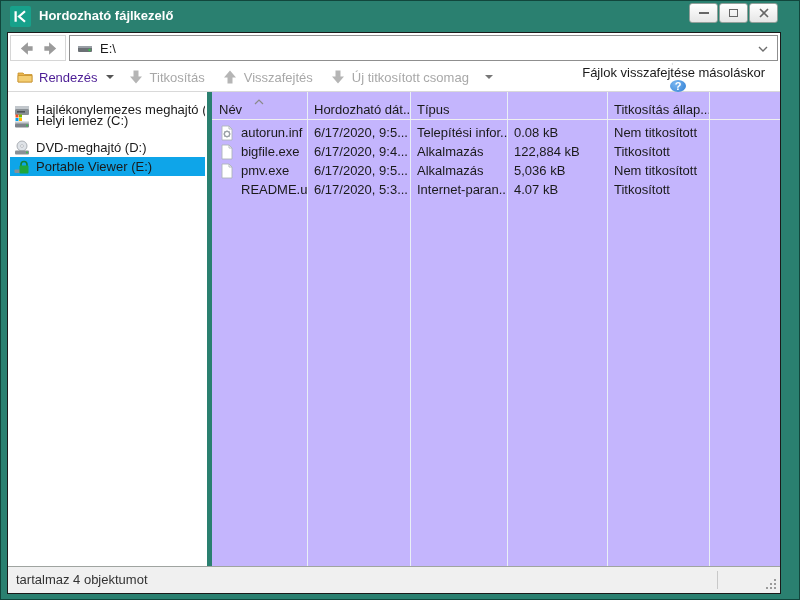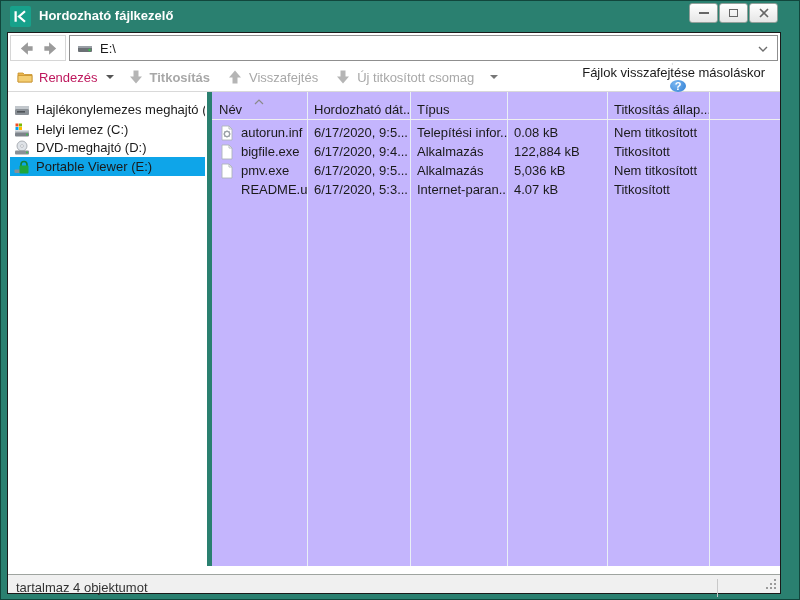--- a/index.html
+++ b/index.html
@@ -33,7 +33,7 @@
   
   .toolbar{position:absolute;left:0;top:30px;width:100%;height:29px;background:#fff;border-bottom:1px solid #d9d9d9;display:flex;align-items:center;}
   .tb-item{display:flex;align-items:center;gap:6px;font-size:13px;white-space:nowrap;}
-  .tb-item .lbl{color:#be185d;}
+  .tb-item .lbl{color:#4c1d95;}
   .tb-item.disabled .lbl{color:#A8A8A8;}
   .caret{width:0;height:0;border-left:4px solid transparent;border-right:4px solid transparent;border-top:4px solid #555;margin-left:2px;}
   .tb-right{position:absolute;right:6px;top:0;height:29px;display:flex;align-items:center;flex-direction:column;}

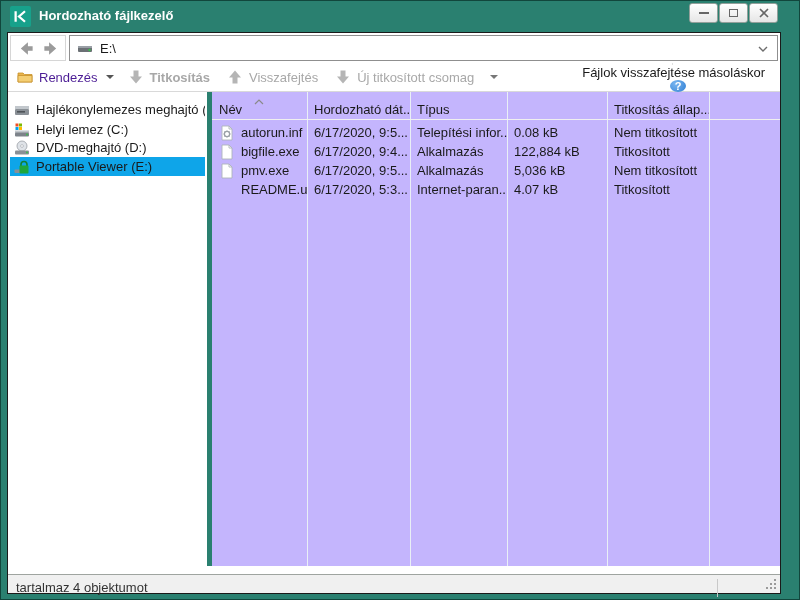--- a/index.html
+++ b/index.html
@@ -132,7 +132,7 @@
         <span class="lbl">Rendezés</span>
         <span class="caret"></span>
       </div>
-      <div class="tb-item disabled" style="margin-left:14px;font-weight:bold;">
+      <div class="tb-item disabled" style="margin-left:14px;">
         <svg class="icon16" viewBox="0 0 16 16">
           <path d="M8 14.5 L2 7.5 L5.5 7.5 L5.5 1.5 L10.5 1.5 L10.5 7.5 L14 7.5 Z" fill="#b5b5b5"></path>
         </svg>

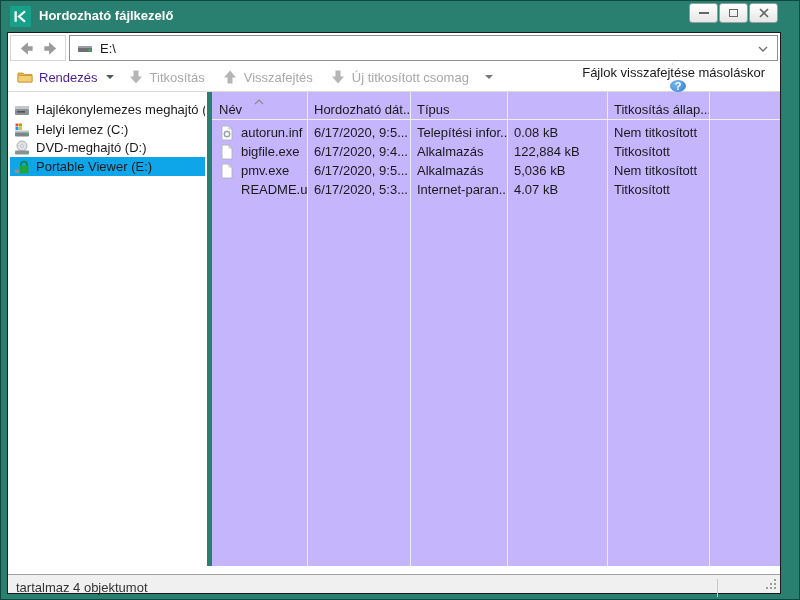--- a/index.html
+++ b/index.html
@@ -169,7 +169,7 @@
           </svg>
           <span>Hajlékonylemezes meghajtó (A:)</span>
         </div>
-        <div class="side-item" style="top:28px;text-align:right;">
+        <div class="side-item" style="top:19px;text-align:right;">
           <svg class="icon16" viewBox="0 0 16 16">
             <rect x="1.5" y="1.5" width="3" height="3" fill="#F25022"></rect>
             <rect x="5" y="1.5" width="3" height="3" fill="#7FBA00"></rect>

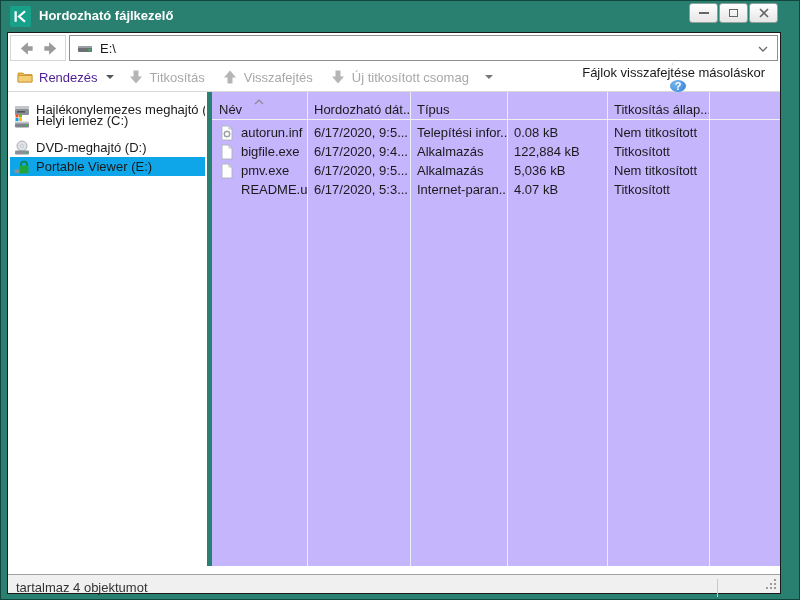--- a/index.html
+++ b/index.html
@@ -60,7 +60,7 @@
   .c0{left:0;width:95px;}  .c1{left:95px;width:103px;} .c2{left:198px;width:97px;}
   .c3{left:295px;width:100px;} .c4{left:395px;width:102px;}
   
-  .statusbar{position:absolute;left:0;bottom:0;width:100%;height:19px;background:#f0f0f0;border-top:1px solid #9fa4a0;}
+  .statusbar{position:absolute;left:0;bottom:0;width:100%;height:27px;background:#f0f0f0;border-top:1px solid #9fa4a0;}
   .status-text{position:absolute;left:8px;top:0;height:26px;line-height:26px;font-size:13px;color:#333;}
   .status-sep{position:absolute;right:62px;top:4px;width:1px;height:18px;background:#c9c9c9;}
   .grip{position:absolute;right:4px;bottom:4px;width:2px;height:2px;background:#9a9a9a;

